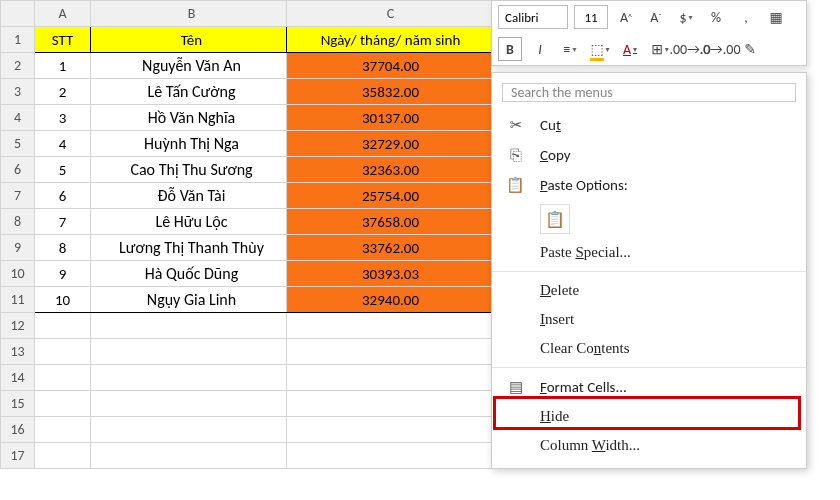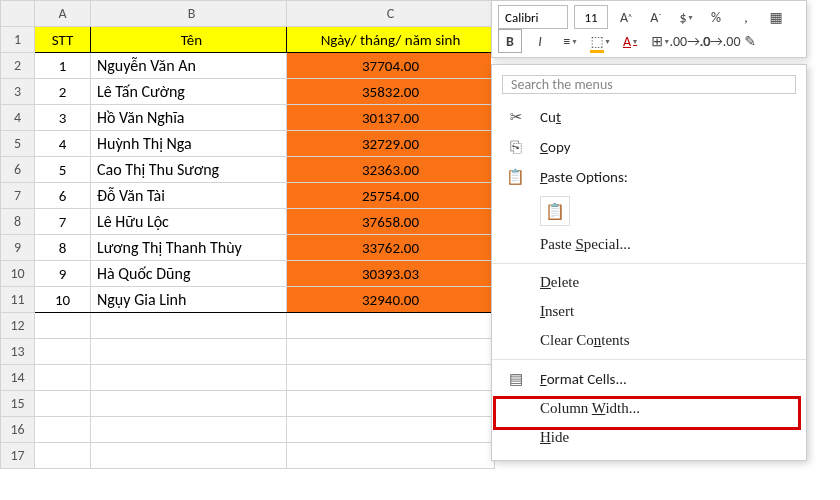--- a/index.html
+++ b/index.html
@@ -57,7 +57,7 @@
     padding: 4px 6px;
     display: flex;
     flex-direction: column;
-    gap: 0;
+    gap: 8px;
     width: 316px;
   }
   .mini-row { display: flex; align-items: center; gap: 6px; }

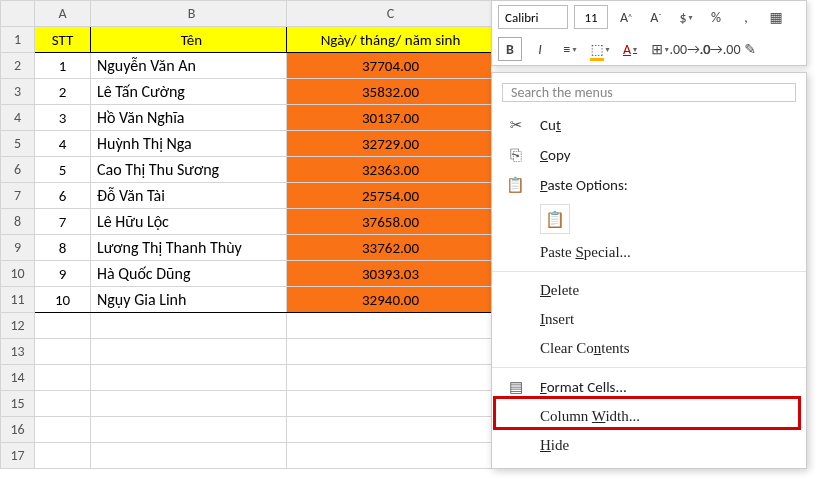--- a/index.html
+++ b/index.html
@@ -29,7 +29,7 @@
   }
   .sheet th.rowhdr { width: 34px; }
   .colA { width: 56px; text-align: center; }
-  .colB { width: 196px; padding-left: 6px !important; }
+  .colB { width: 196px; padding-left: 6px !important; text-align: center; }
   .colC { width: 208px; text-align: center; }
   .hdrcell {
     background: #ffff00;

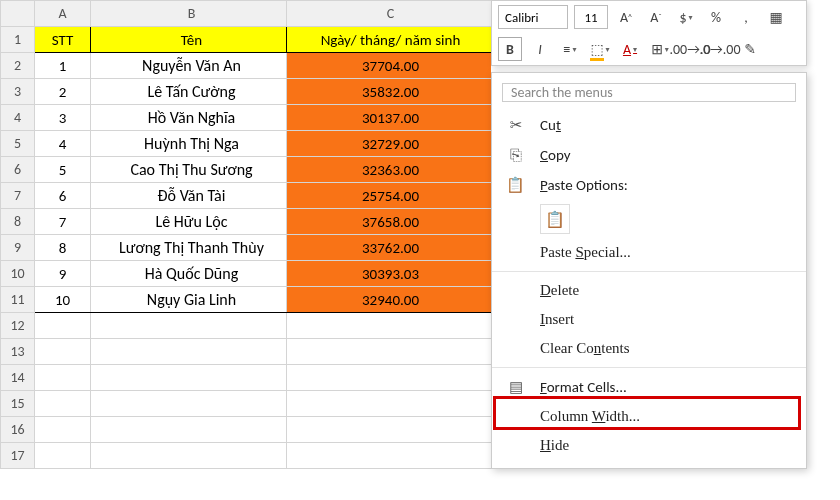--- a/index.html
+++ b/index.html
@@ -315,10 +315,10 @@
       <span><span class="mn">F</span>ormat Cells...</span>
     </div>
     <div class="menu-item indent">
+      <span><span class="mn">H</span>ide</span>
+    </div>
+    <div class="menu-item indent">
       <span>Column <span class="mn">W</span>idth...</span>
-    </div>
-    <div class="menu-item indent">
-      <span><span class="mn">H</span>ide</span>
     </div>
   </div>
 </div>

